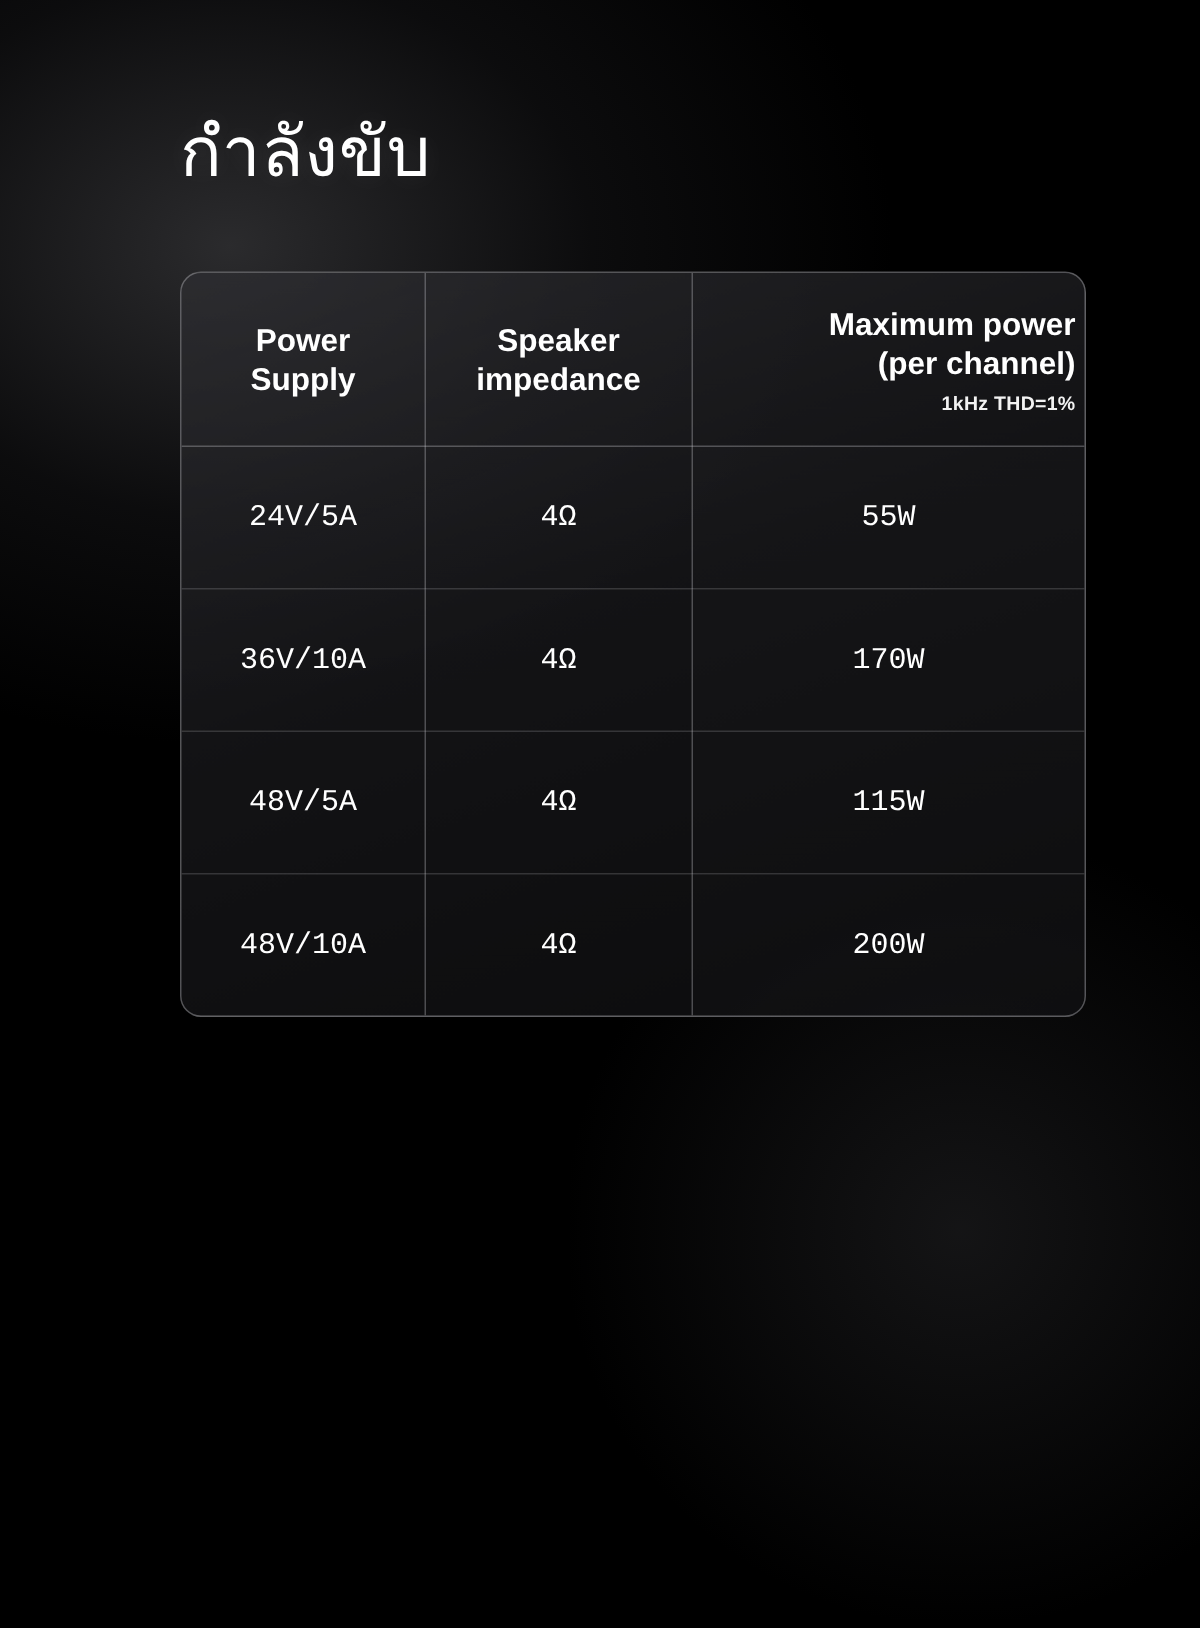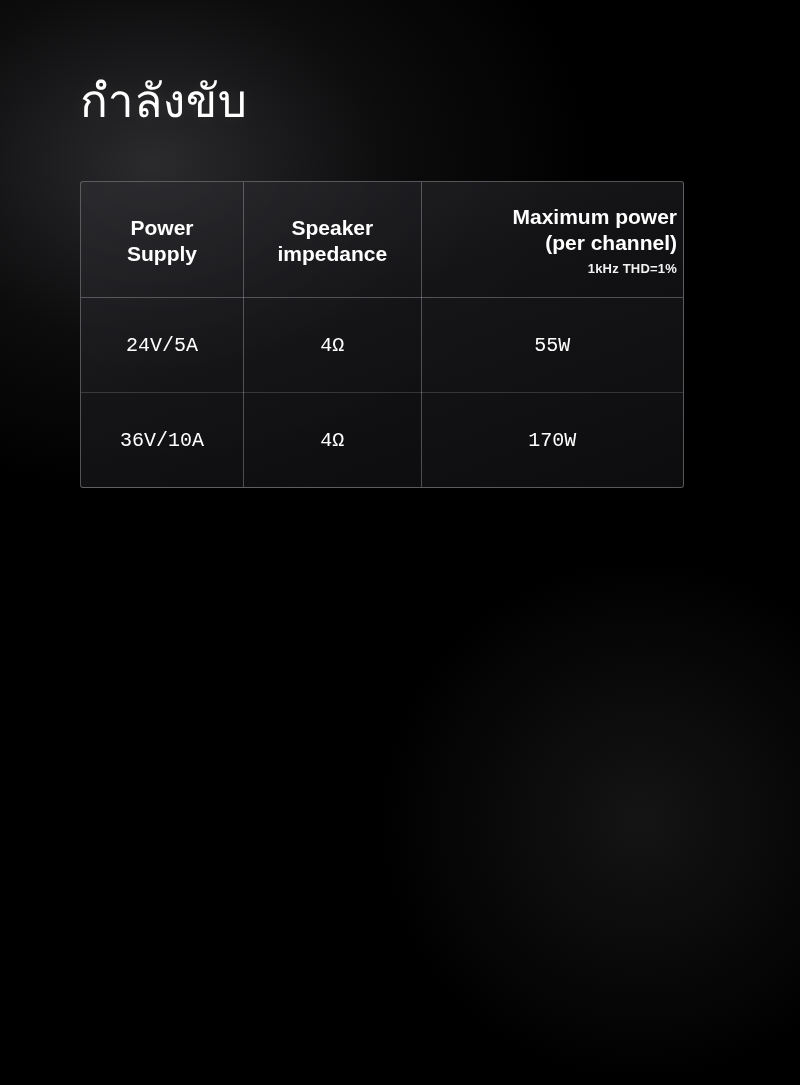--- a/index.html
+++ b/index.html
@@ -39,7 +39,7 @@
   .page {
     position: relative;
     z-index: 2;
-    padding: 0 80px;
+    padding: 0 120px;
     box-sizing: border-box;
   }
 

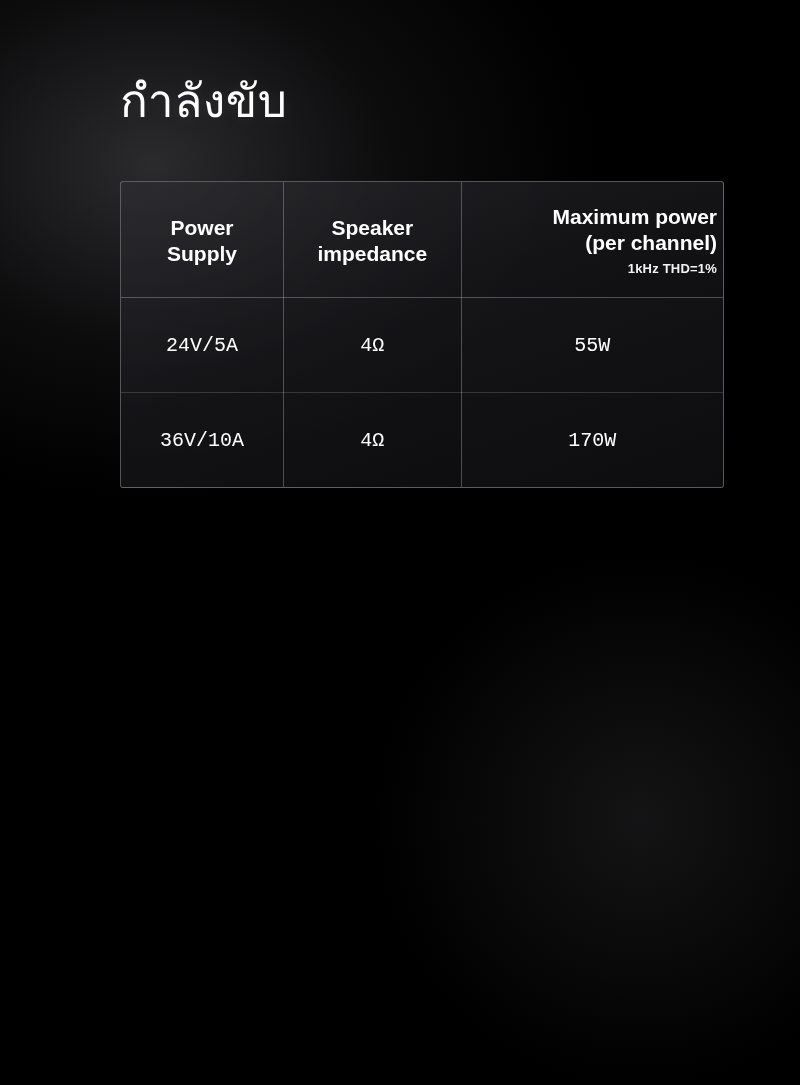--- a/index.html
+++ b/index.html
@@ -66,7 +66,7 @@
     margin-top: 52px;
     width: 604px;
     border: 1px solid rgba(200,200,205,0.38);
-    border-radius: 3px;
+    border-radius: 14px;
     overflow: hidden;
     background: linear-gradient(160deg, rgba(46,46,50,0.75) 0%, rgba(26,26,29,0.72) 45%, rgba(14,14,16,0.78) 100%);
     box-sizing: border-box;

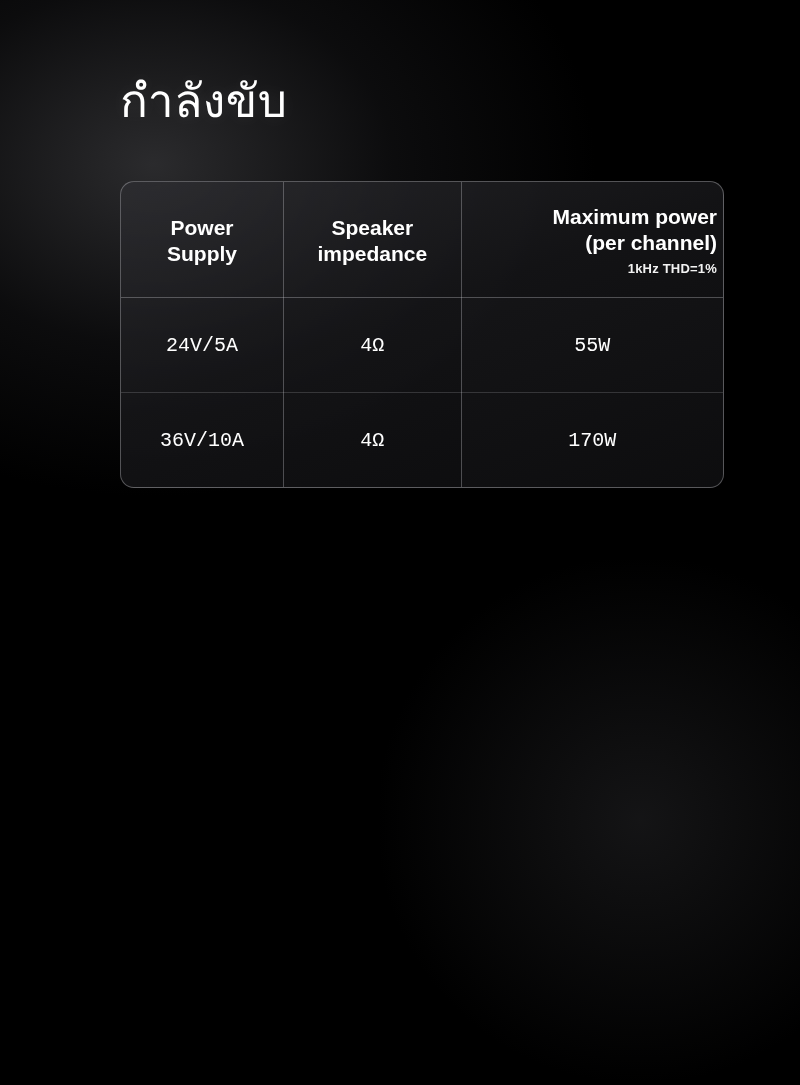--- a/index.html
+++ b/index.html
@@ -168,6 +168,11 @@
           <td>4Ω</td>
           <td>170W</td>
         </tr>
+        <tr>
+          <td>48V/5A</td>
+          <td>4Ω</td>
+          <td>115W</td>
+        </tr>
       </tbody>
     </table>
   </div>

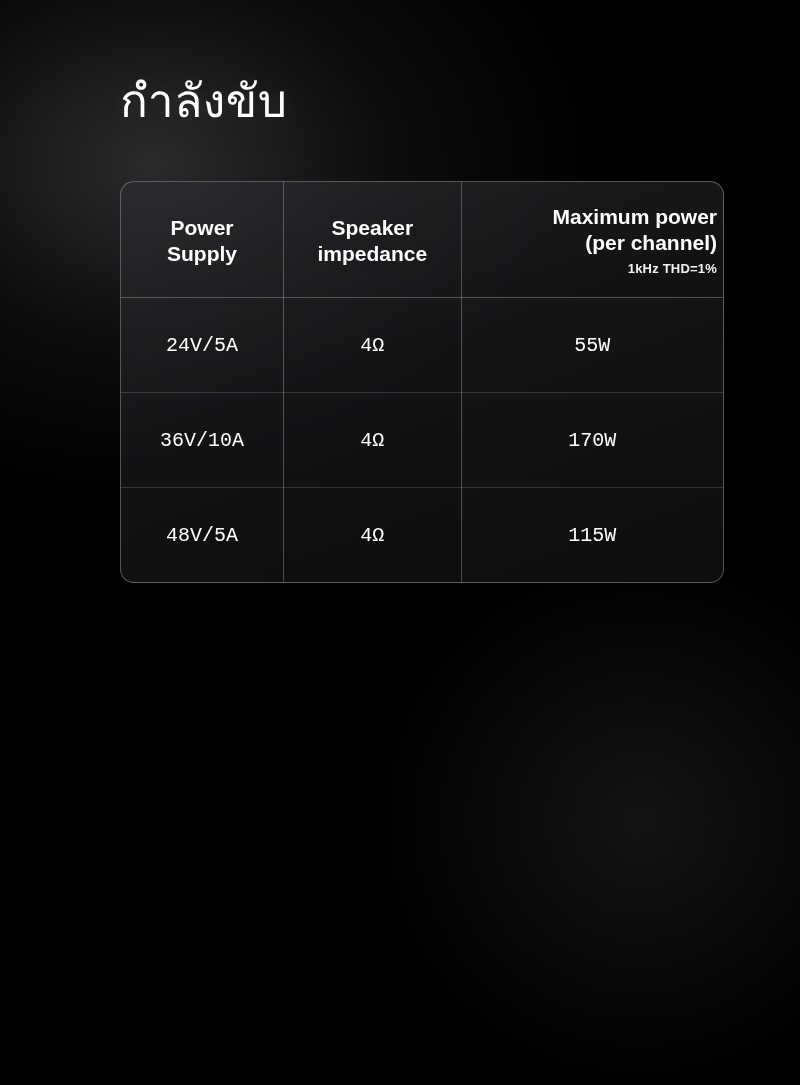--- a/index.html
+++ b/index.html
@@ -173,6 +173,11 @@
           <td>4Ω</td>
           <td>115W</td>
         </tr>
+        <tr>
+          <td>48V/10A</td>
+          <td>4Ω</td>
+          <td>200W</td>
+        </tr>
       </tbody>
     </table>
   </div>

